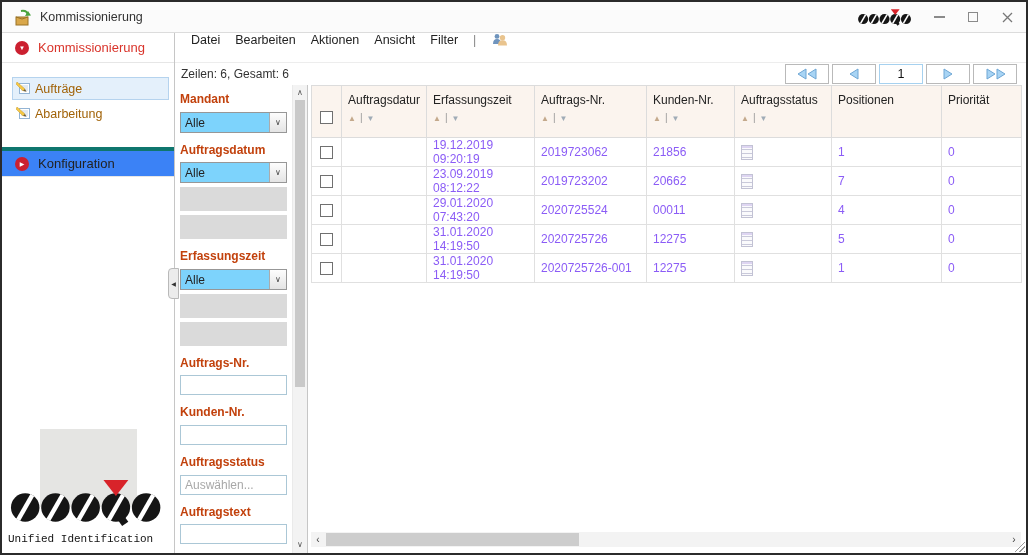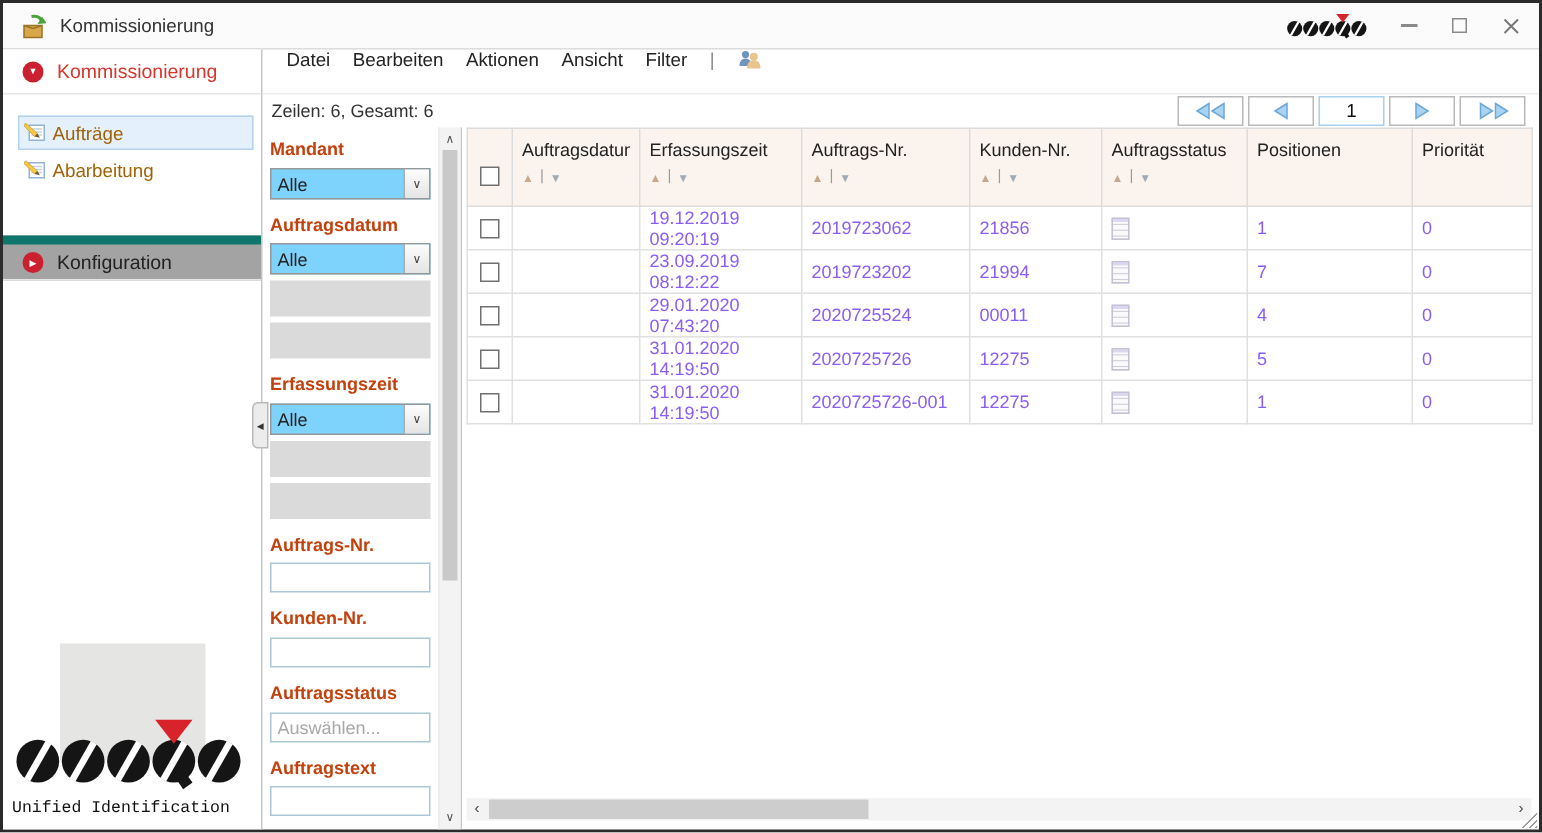--- a/index.html
+++ b/index.html
@@ -32,7 +32,7 @@
                padding:0 3px; border:1px solid transparent; font-size:12.5px; color:#a16207; }
   .side-item.selected { background:#e4f0fb; border-color:#b5d3ee; }
   .note-icon svg { display:block; }
-  .side-header.konfig { margin-top:24px; border-top:6px solid #0f766e; background:#a3a3a3; color:#222; }
+  .side-header.konfig { margin-top:14px; border-top:4px solid #0f766e; background:#3b82f6; color:#222; }
 
   .side-logo { position:absolute; bottom:8px; left:0; right:13px; height:116px; }
   .logo-square { position:absolute; top:0; left:38px; width:97px; height:78px; background:#e5e5e3; }

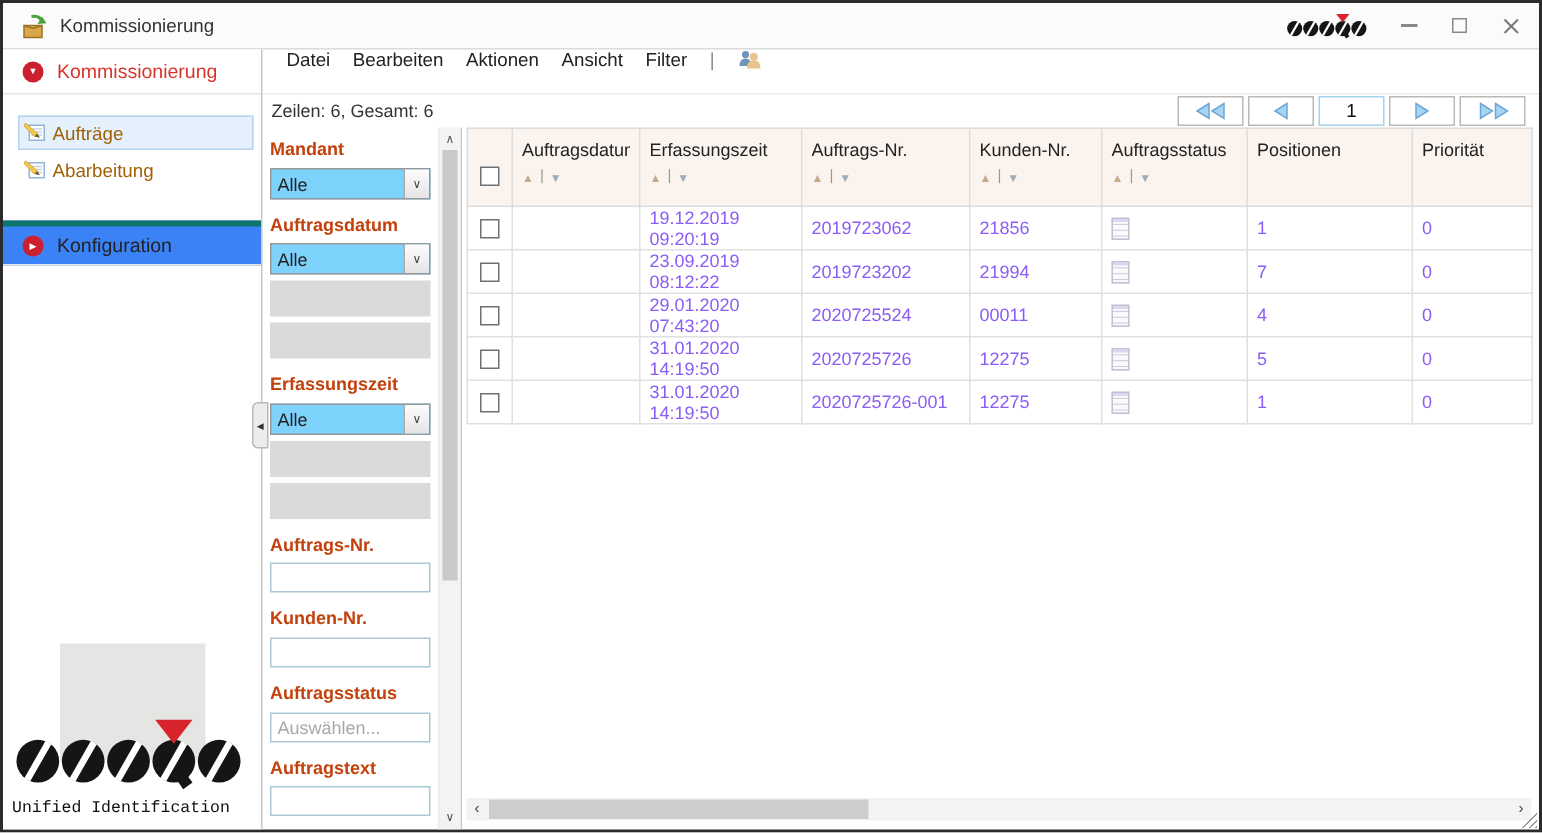--- a/index.html
+++ b/index.html
@@ -384,7 +384,7 @@
                   <td></td>
                   <td>23.09.2019 08:12:22</td>
                   <td>2019723202</td>
-                  <td>21994</td>
+                  <td>20662</td>
                   <td>
                     <div class="doc-icon"></div>
                   </td>

